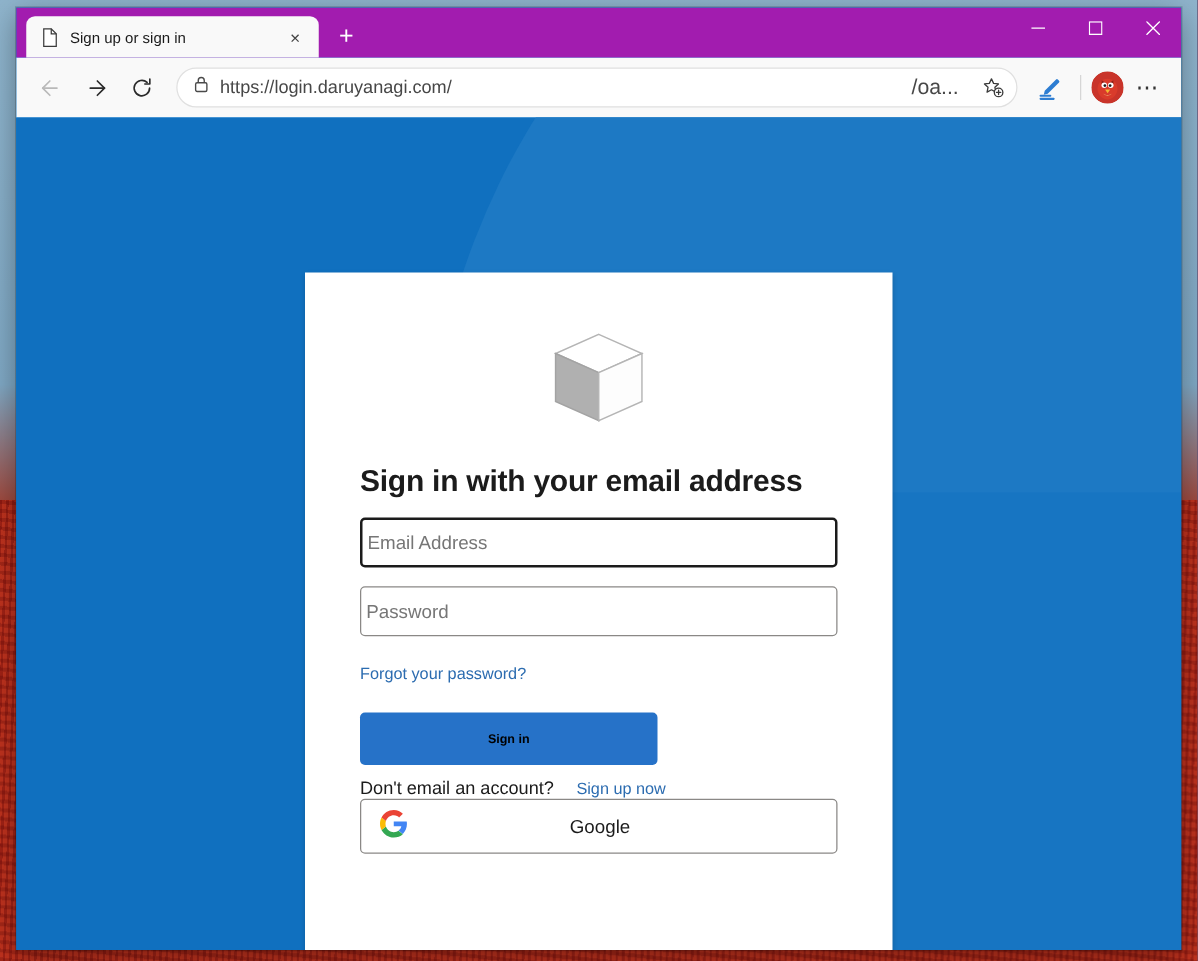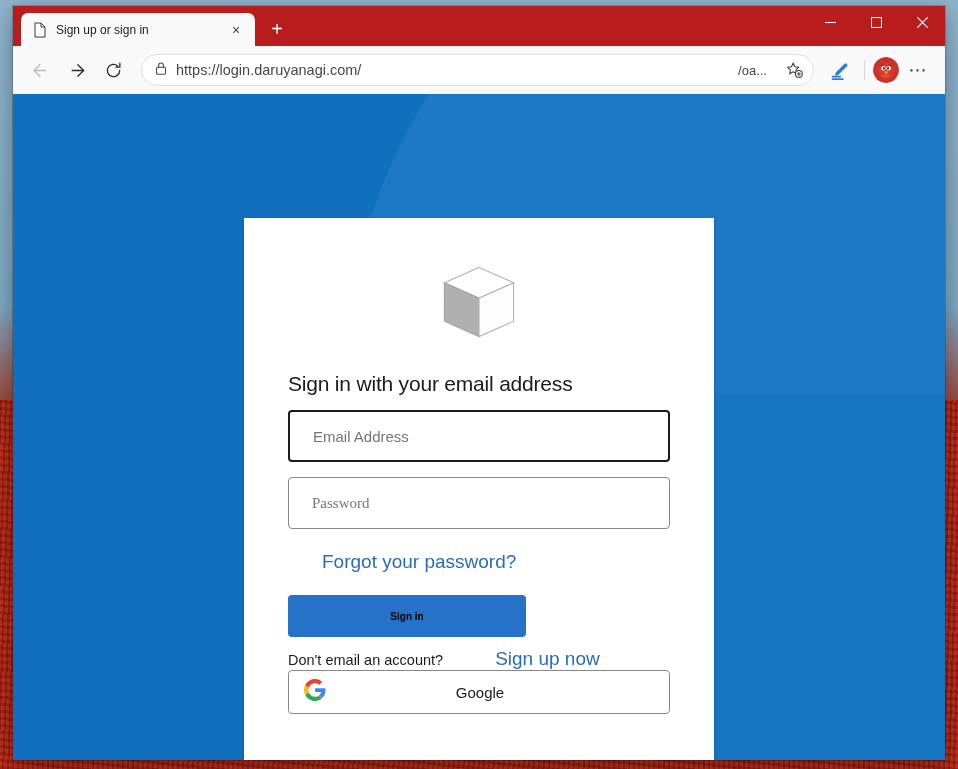--- a/index.html
+++ b/index.html
@@ -50,7 +50,7 @@
   #title-bar {
     position: relative;
     height: 40px;
-    background: #b91c1c;
+    background: #a21caf;
     display: flex;
     align-items: flex-end;
   }

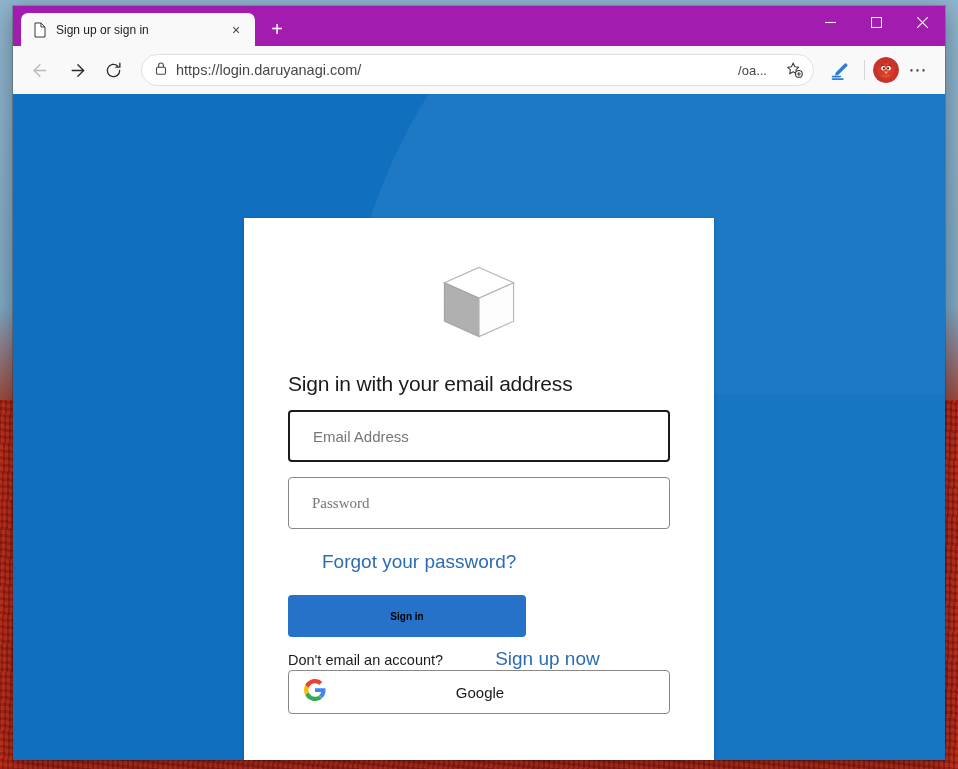--- a/index.html
+++ b/index.html
@@ -154,7 +154,7 @@
   }
   #url-tail {
     flex: 0 0 auto;
-    font-size: 13px;
+    font-size: 17px;
     color: #474747;
     padding-right: 4px;
     white-space: nowrap;

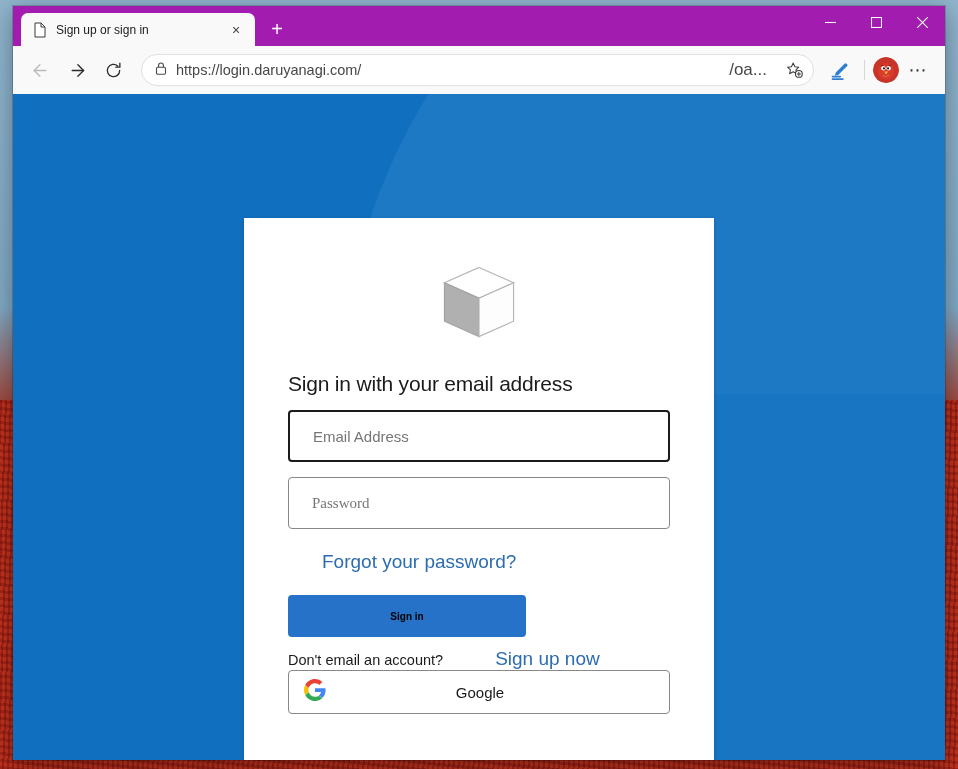--- a/index.html
+++ b/index.html
@@ -243,8 +243,8 @@
   }
 
   .section-heading {
-    font-size: 21px;
-    font-weight: 400;
+    font-size: 24px;
+    font-weight: 700;
     color: #1b1b1b;
     margin-top: 22px;
     margin-bottom: 14px;

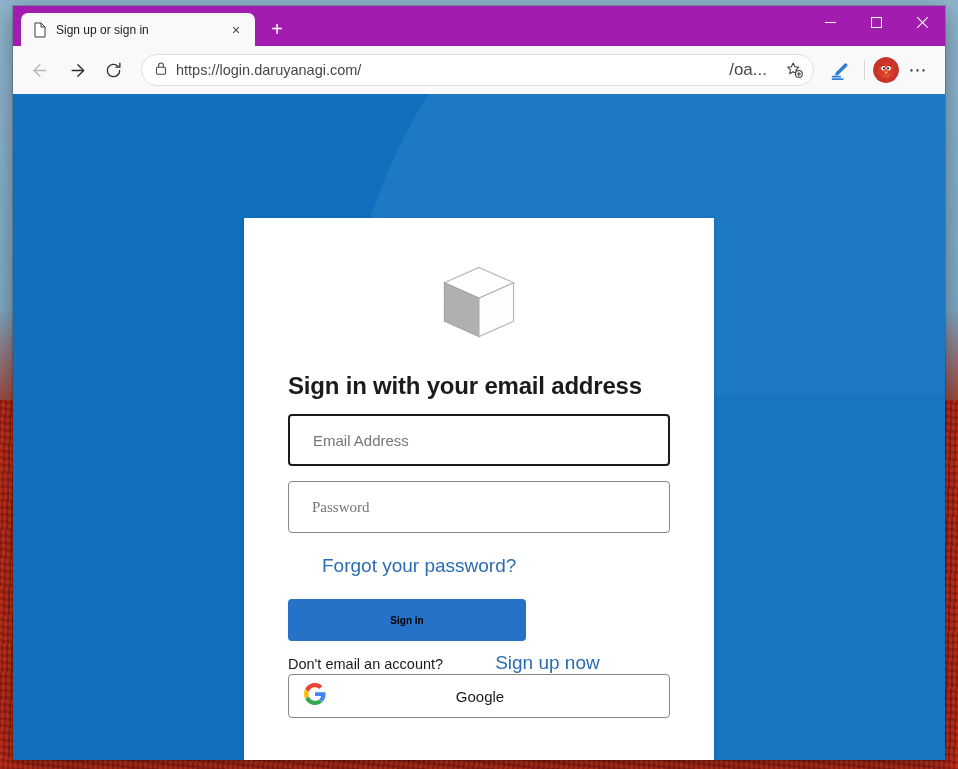--- a/index.html
+++ b/index.html
@@ -253,10 +253,10 @@
 
   .text-input {
     width: 100%;
-    height: 52px;
+    height: 40px;
     border: 1px solid #8a8886;
     border-radius: 4px;
-    padding: 0 23px;
+    padding: 0 4px;
     font-size: 15px;
     font-family: "Liberation Sans", sans-serif;
     color: #1b1b1b;

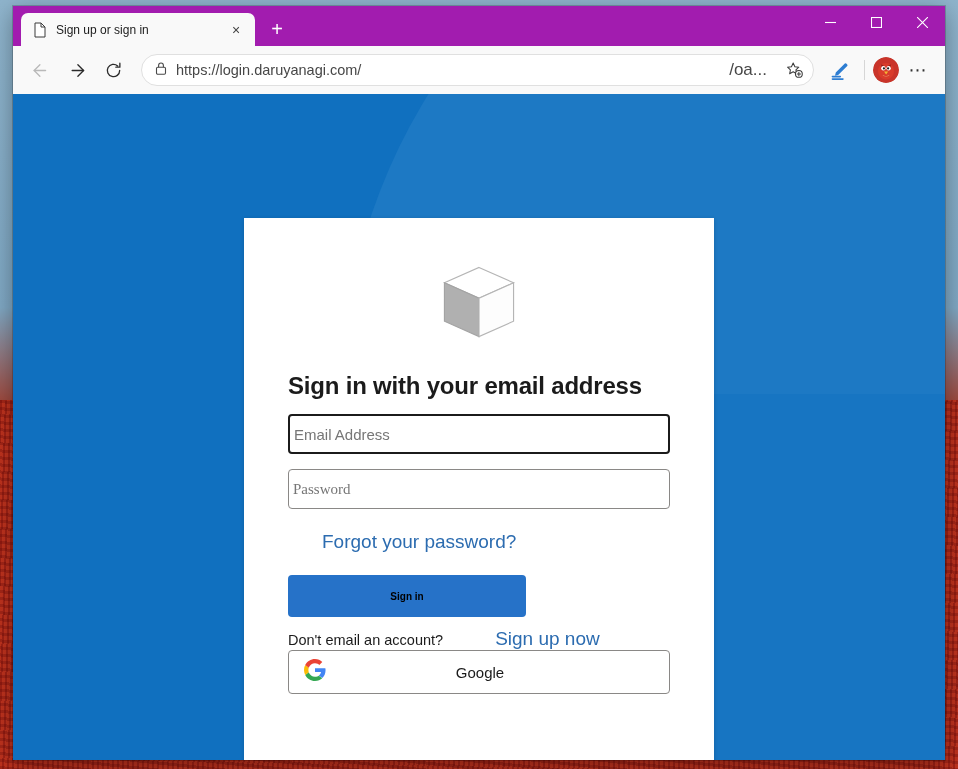--- a/index.html
+++ b/index.html
@@ -268,7 +268,7 @@
   .text-input.focused {
     border: 2px solid #1b1b1b;
   }
-  #password-input { margin-top: 15px; font-family: Liberation Serif, serif; }
+  #password-input { margin-top: 15px; }
 
   .link {
     display: inline-block;

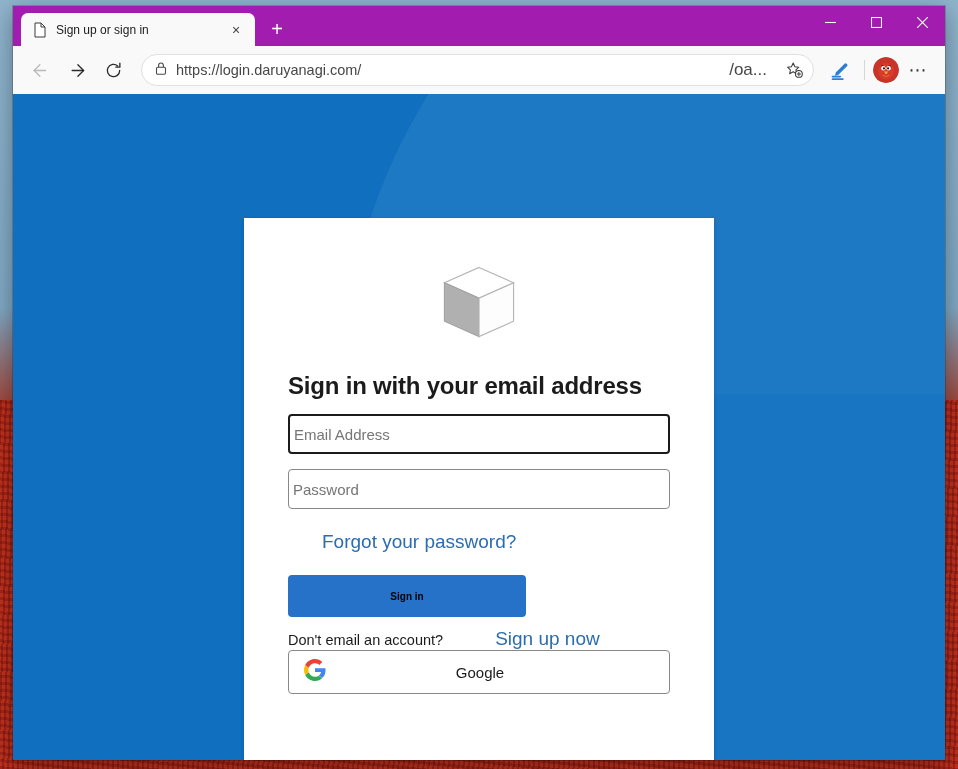--- a/index.html
+++ b/index.html
@@ -273,10 +273,9 @@
   .link {
     display: inline-block;
     color: #2c6cb0;
-    font-size: 19px;
+    font-size: 13px;
     text-decoration: none;
     cursor: default;
-    margin-left: 34px;
   }
   #forgot-password { margin-top: 22px; }
 

